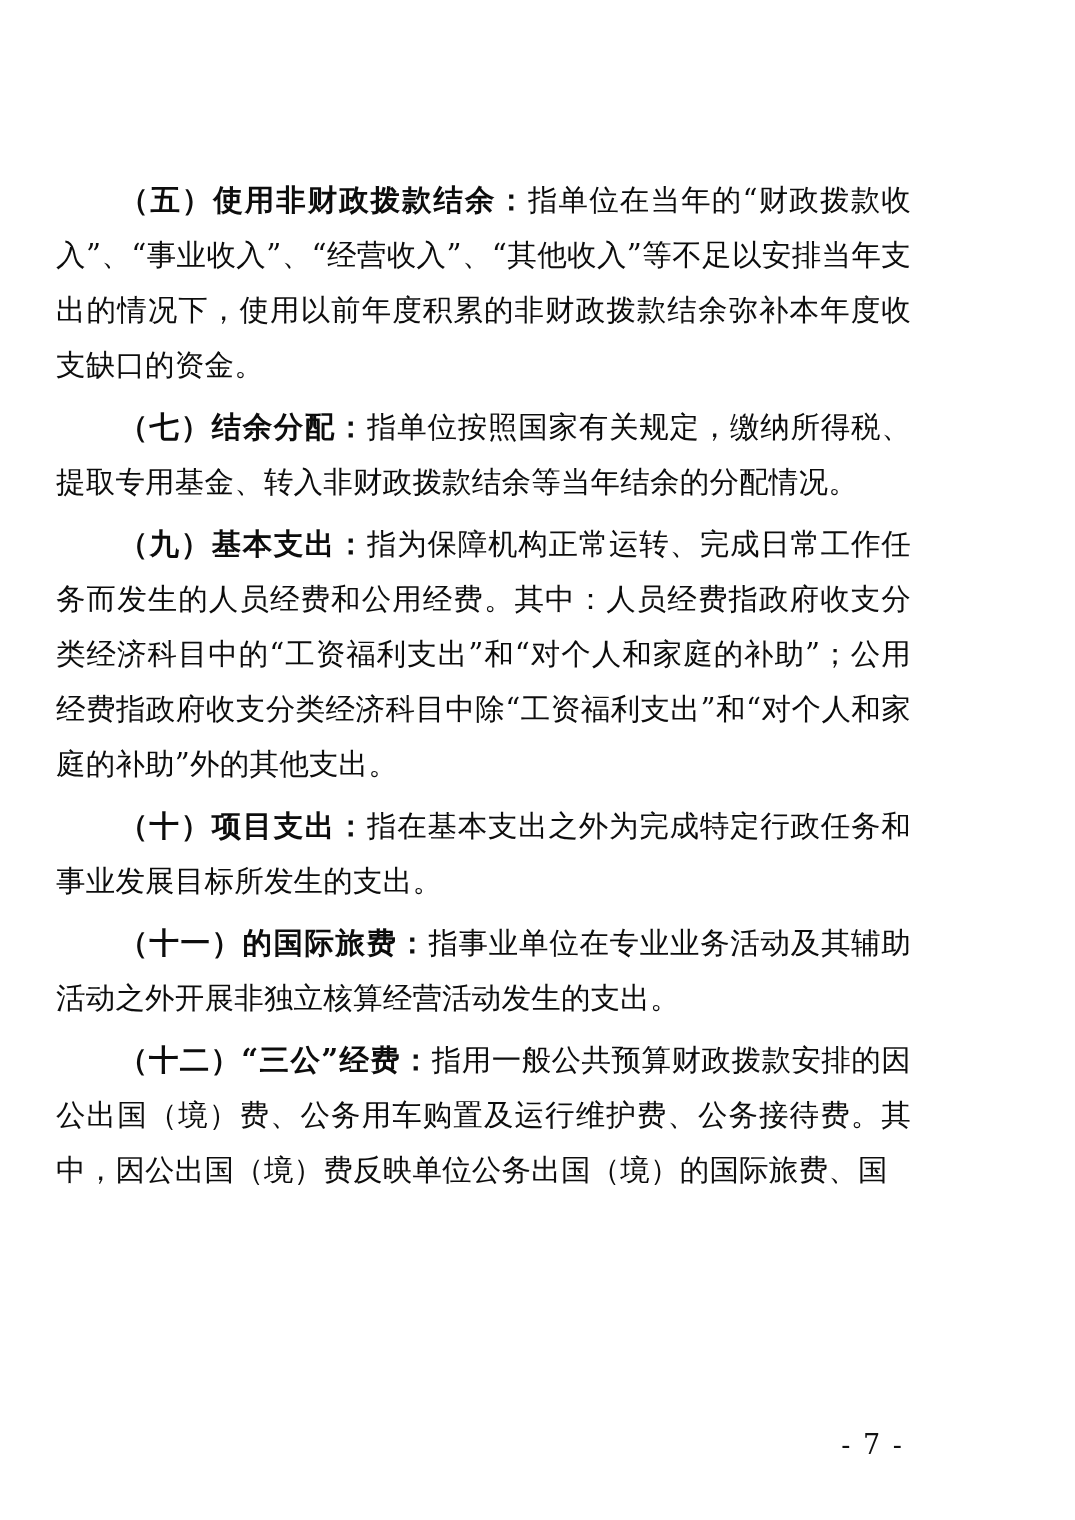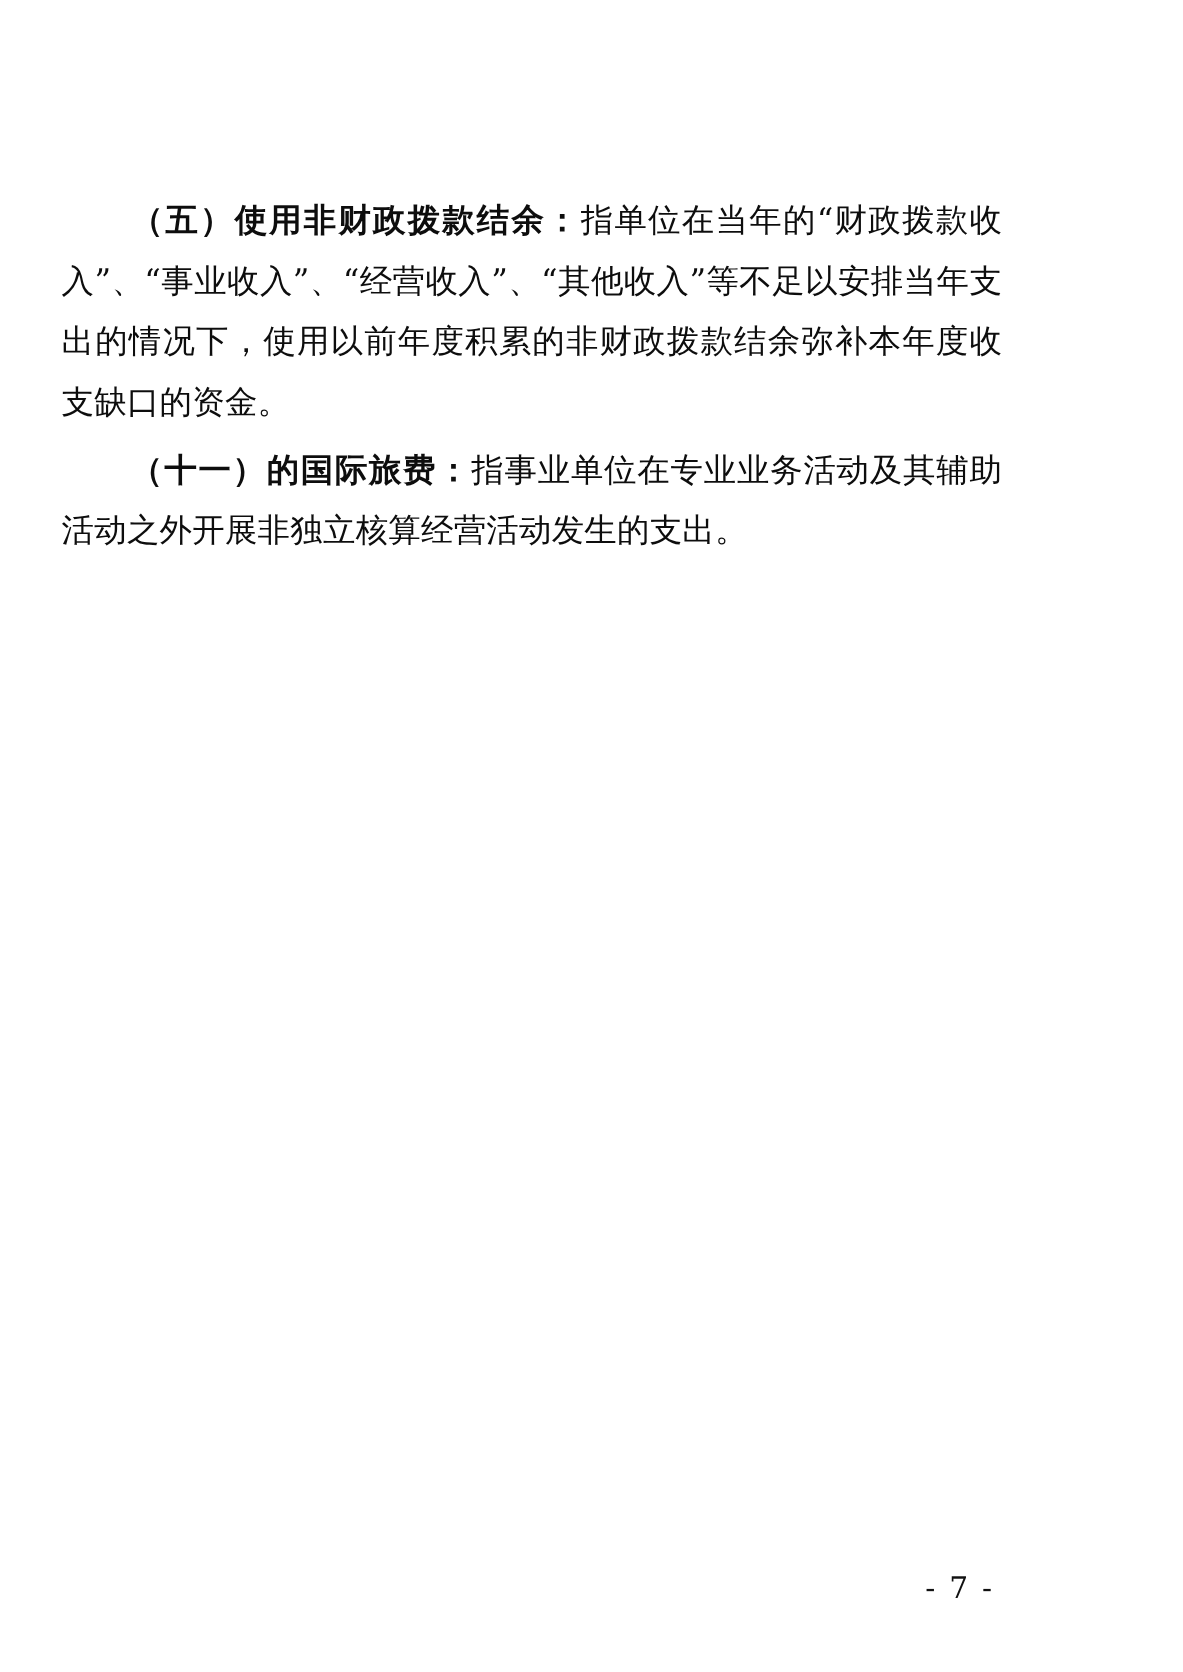--- a/index.html
+++ b/index.html
@@ -72,6 +72,9 @@
     </p>
 
 
+    <p class="para">
+      <span class="indent"></span><span class="lead">（七）结余分配：</span><span>指单位按照国家有关规定，缴纳所得税、提取专用基金、转入非财政拨款结余等当年结余的分配情况。</span>
+    </p>
 
 
 

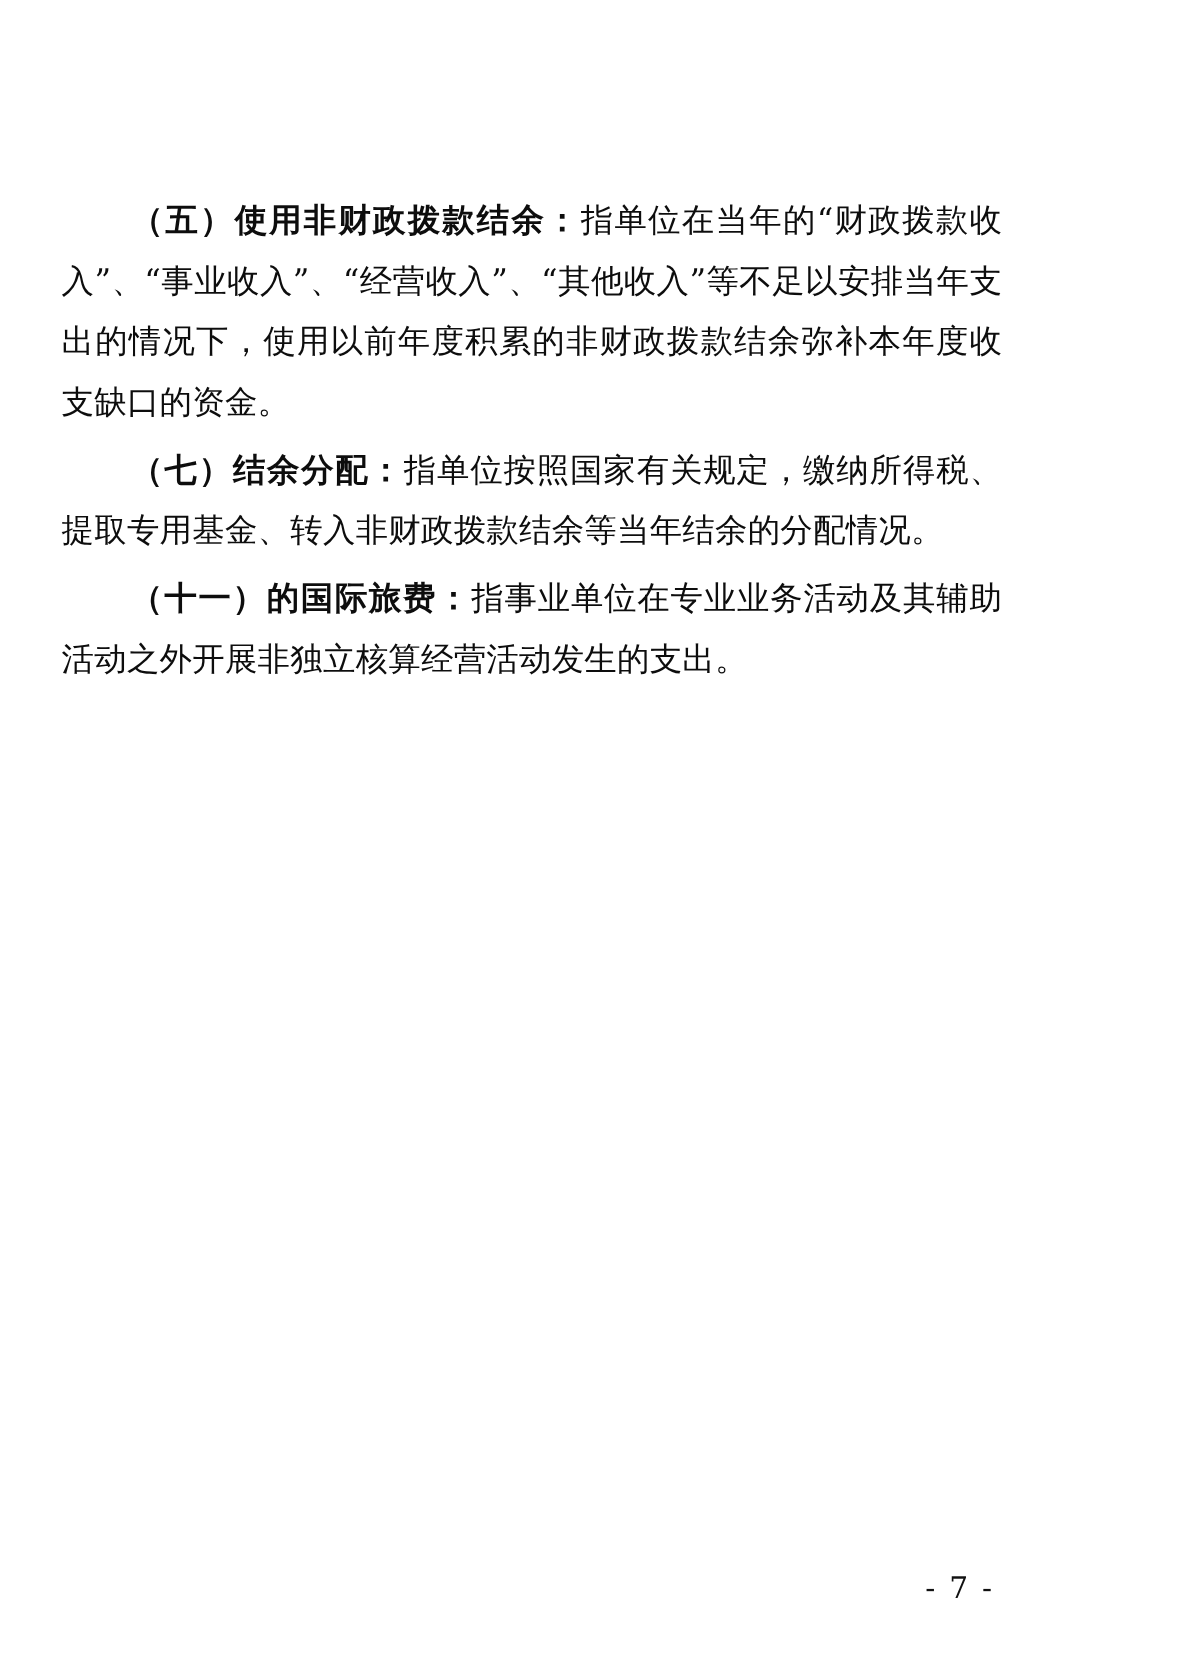--- a/index.html
+++ b/index.html
@@ -77,6 +77,9 @@
     </p>
 
 
+    <p class="para">
+      <span class="indent"></span><span class="lead">（九）基本支出：</span><span>指为保障机构正常运转、完成日常工作任务而发生的人员经费和公用经费。其中：人员经费指政府收支分类经济科目中的“工资福利支出”和“对个人和家庭的补助”；公用经费指政府收支分类经济科目中除“工资福利支出”和“对个人和家庭的补助”外的其他支出。</span>
+    </p>
 
 
     <p class="para">

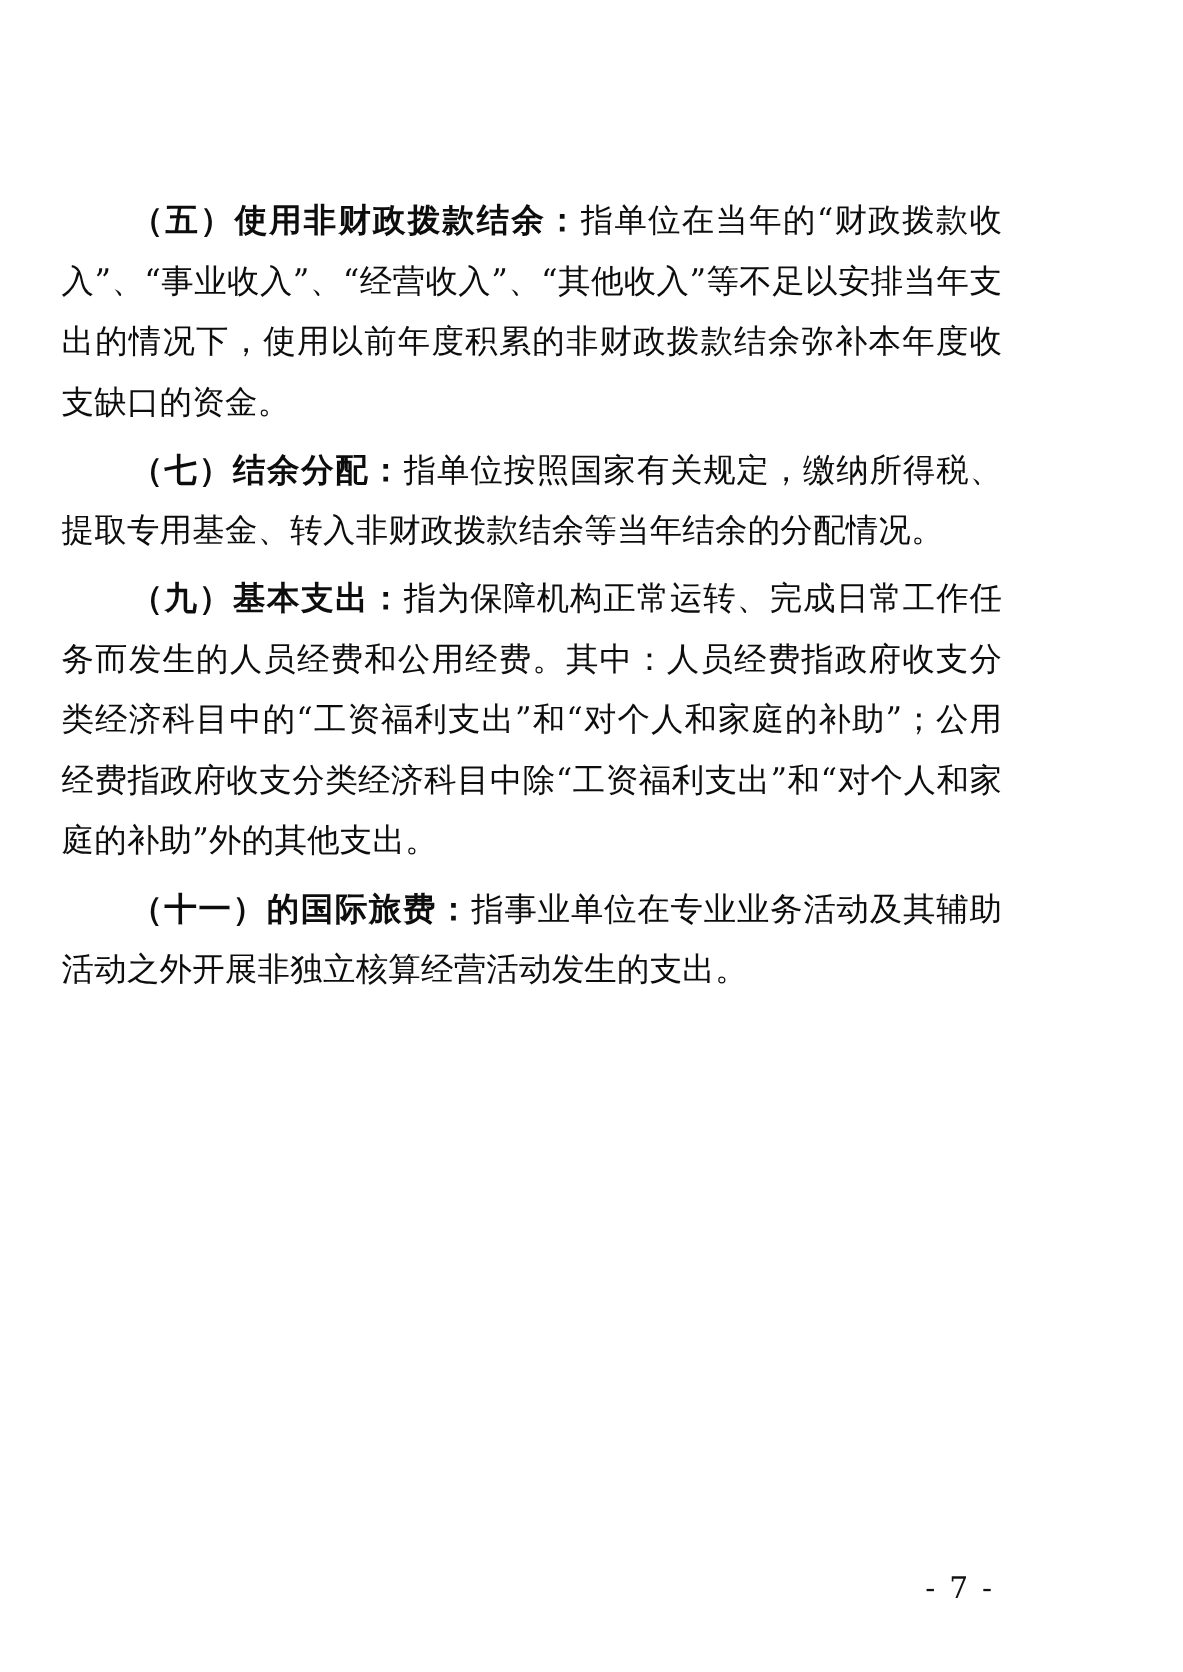--- a/index.html
+++ b/index.html
@@ -81,6 +81,9 @@
       <span class="indent"></span><span class="lead">（九）基本支出：</span><span>指为保障机构正常运转、完成日常工作任务而发生的人员经费和公用经费。其中：人员经费指政府收支分类经济科目中的“工资福利支出”和“对个人和家庭的补助”；公用经费指政府收支分类经济科目中除“工资福利支出”和“对个人和家庭的补助”外的其他支出。</span>
     </p>
 
+    <p class="para">
+      <span class="indent"></span><span class="lead">（十）项目支出：</span><span>指在基本支出之外为完成特定行政任务和事业发展目标所发生的支出。</span>
+    </p>
 
     <p class="para">
       <span class="indent"></span><span class="lead">（十一）的国际旅费：</span><span>指事业单位在专业业务活动及其辅助活动之外开展非独立核算经营活动发生的支出。</span>

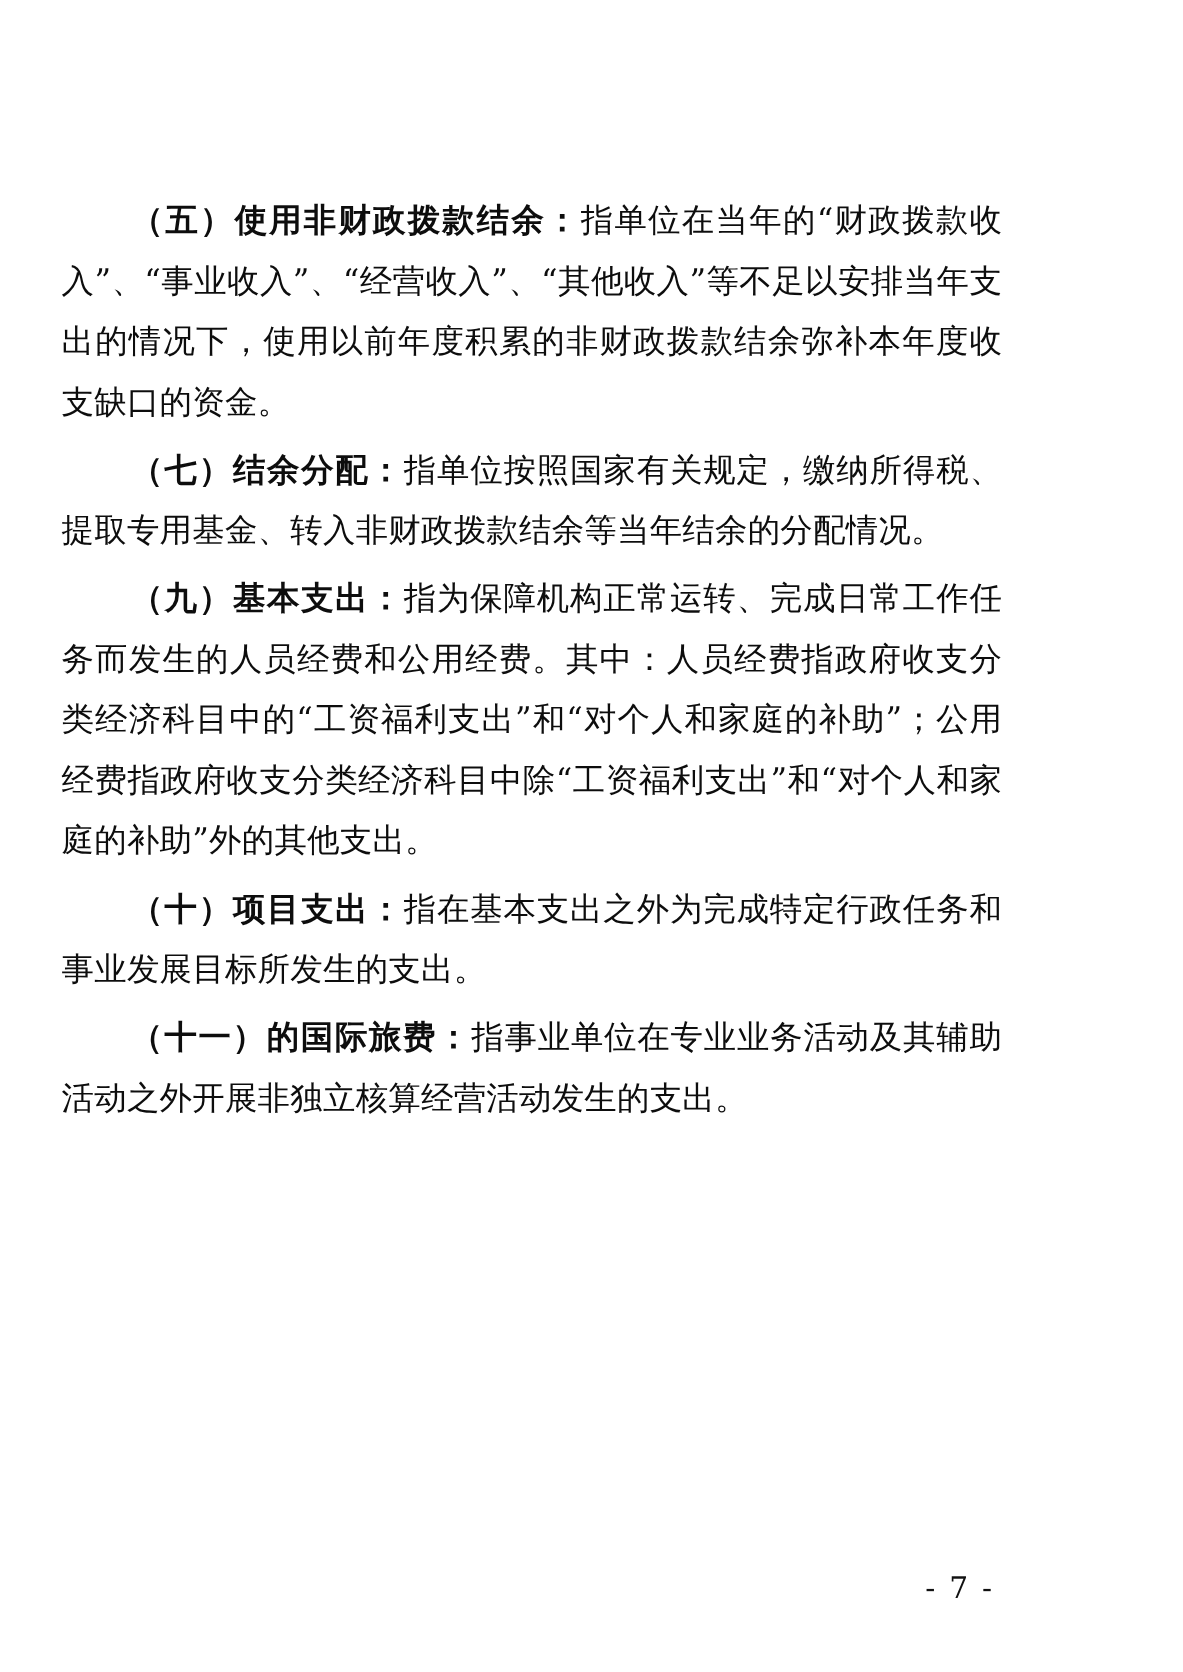--- a/index.html
+++ b/index.html
@@ -89,6 +89,9 @@
       <span class="indent"></span><span class="lead">（十一）的国际旅费：</span><span>指事业单位在专业业务活动及其辅助活动之外开展非独立核算经营活动发生的支出。</span>
     </p>
 
+    <p class="para">
+      <span class="indent"></span><span class="lead">（十二）“三公”经费：</span><span>指用一般公共预算财政拨款安排的因公出国（境）费、公务用车购置及运行维护费、公务接待费。其中，因公出国（境）费反映单位公务出国（境）的国际旅费、国</span>
+    </p>
 
   </div>
 

